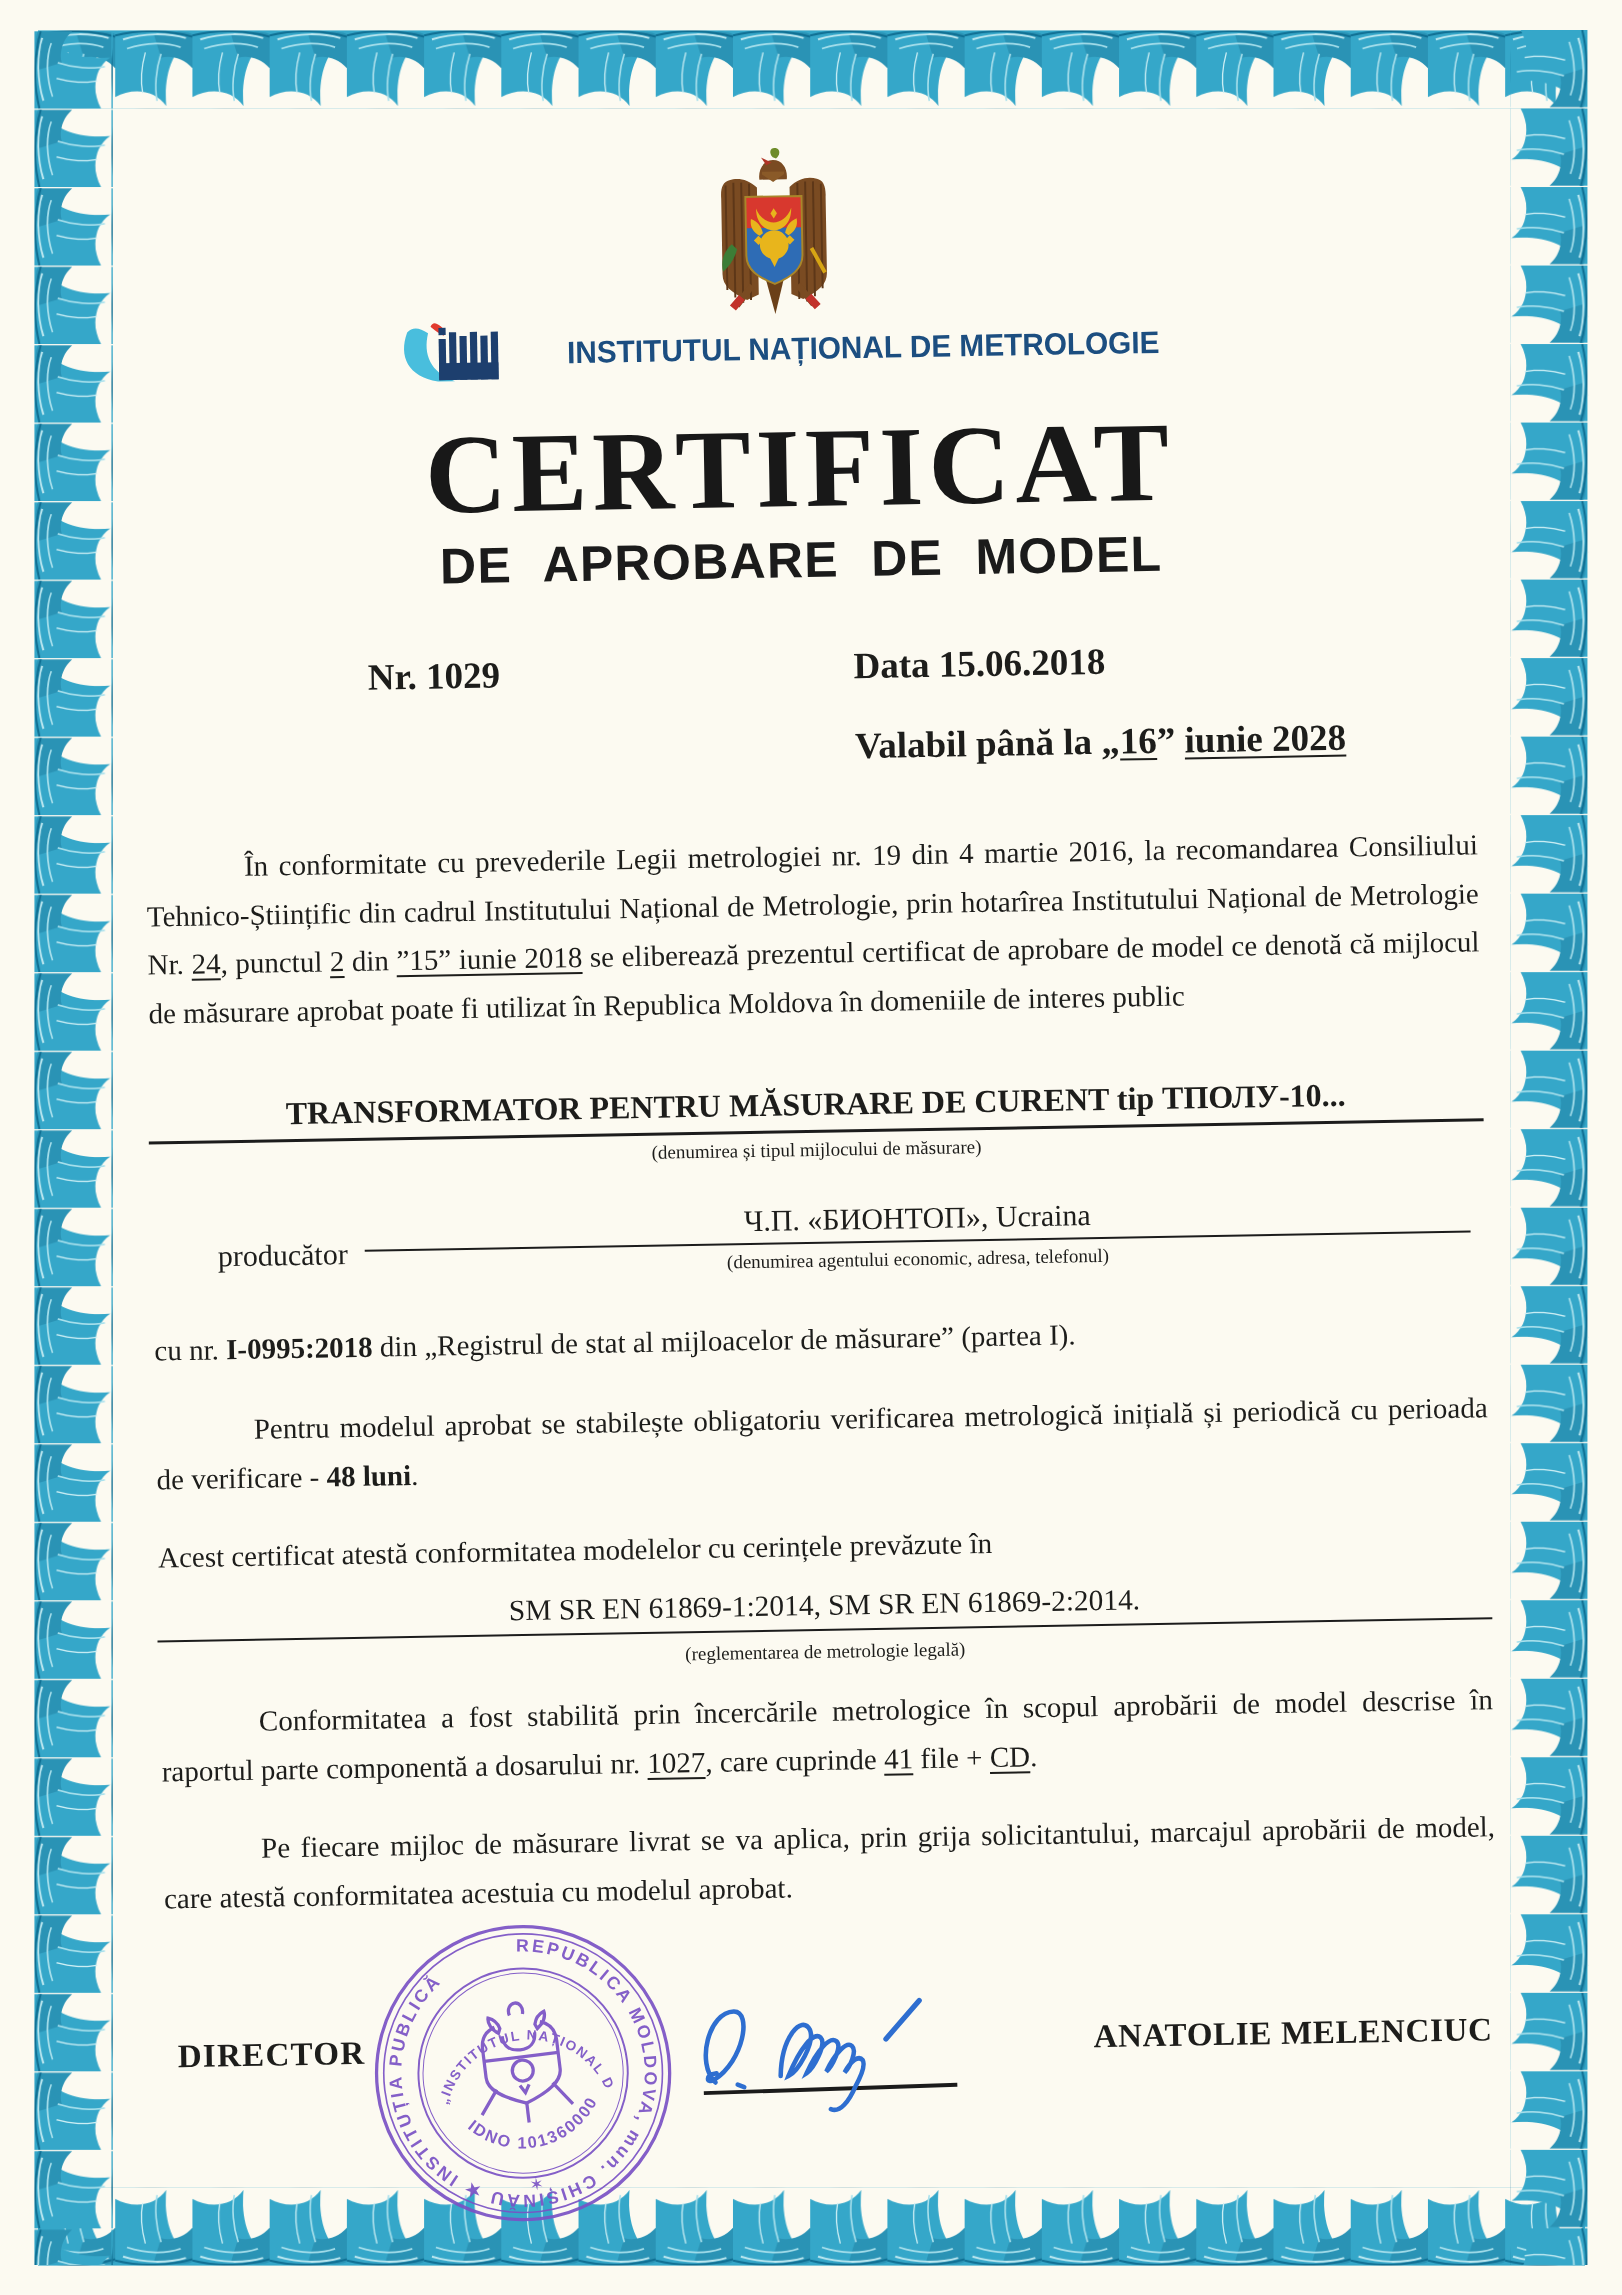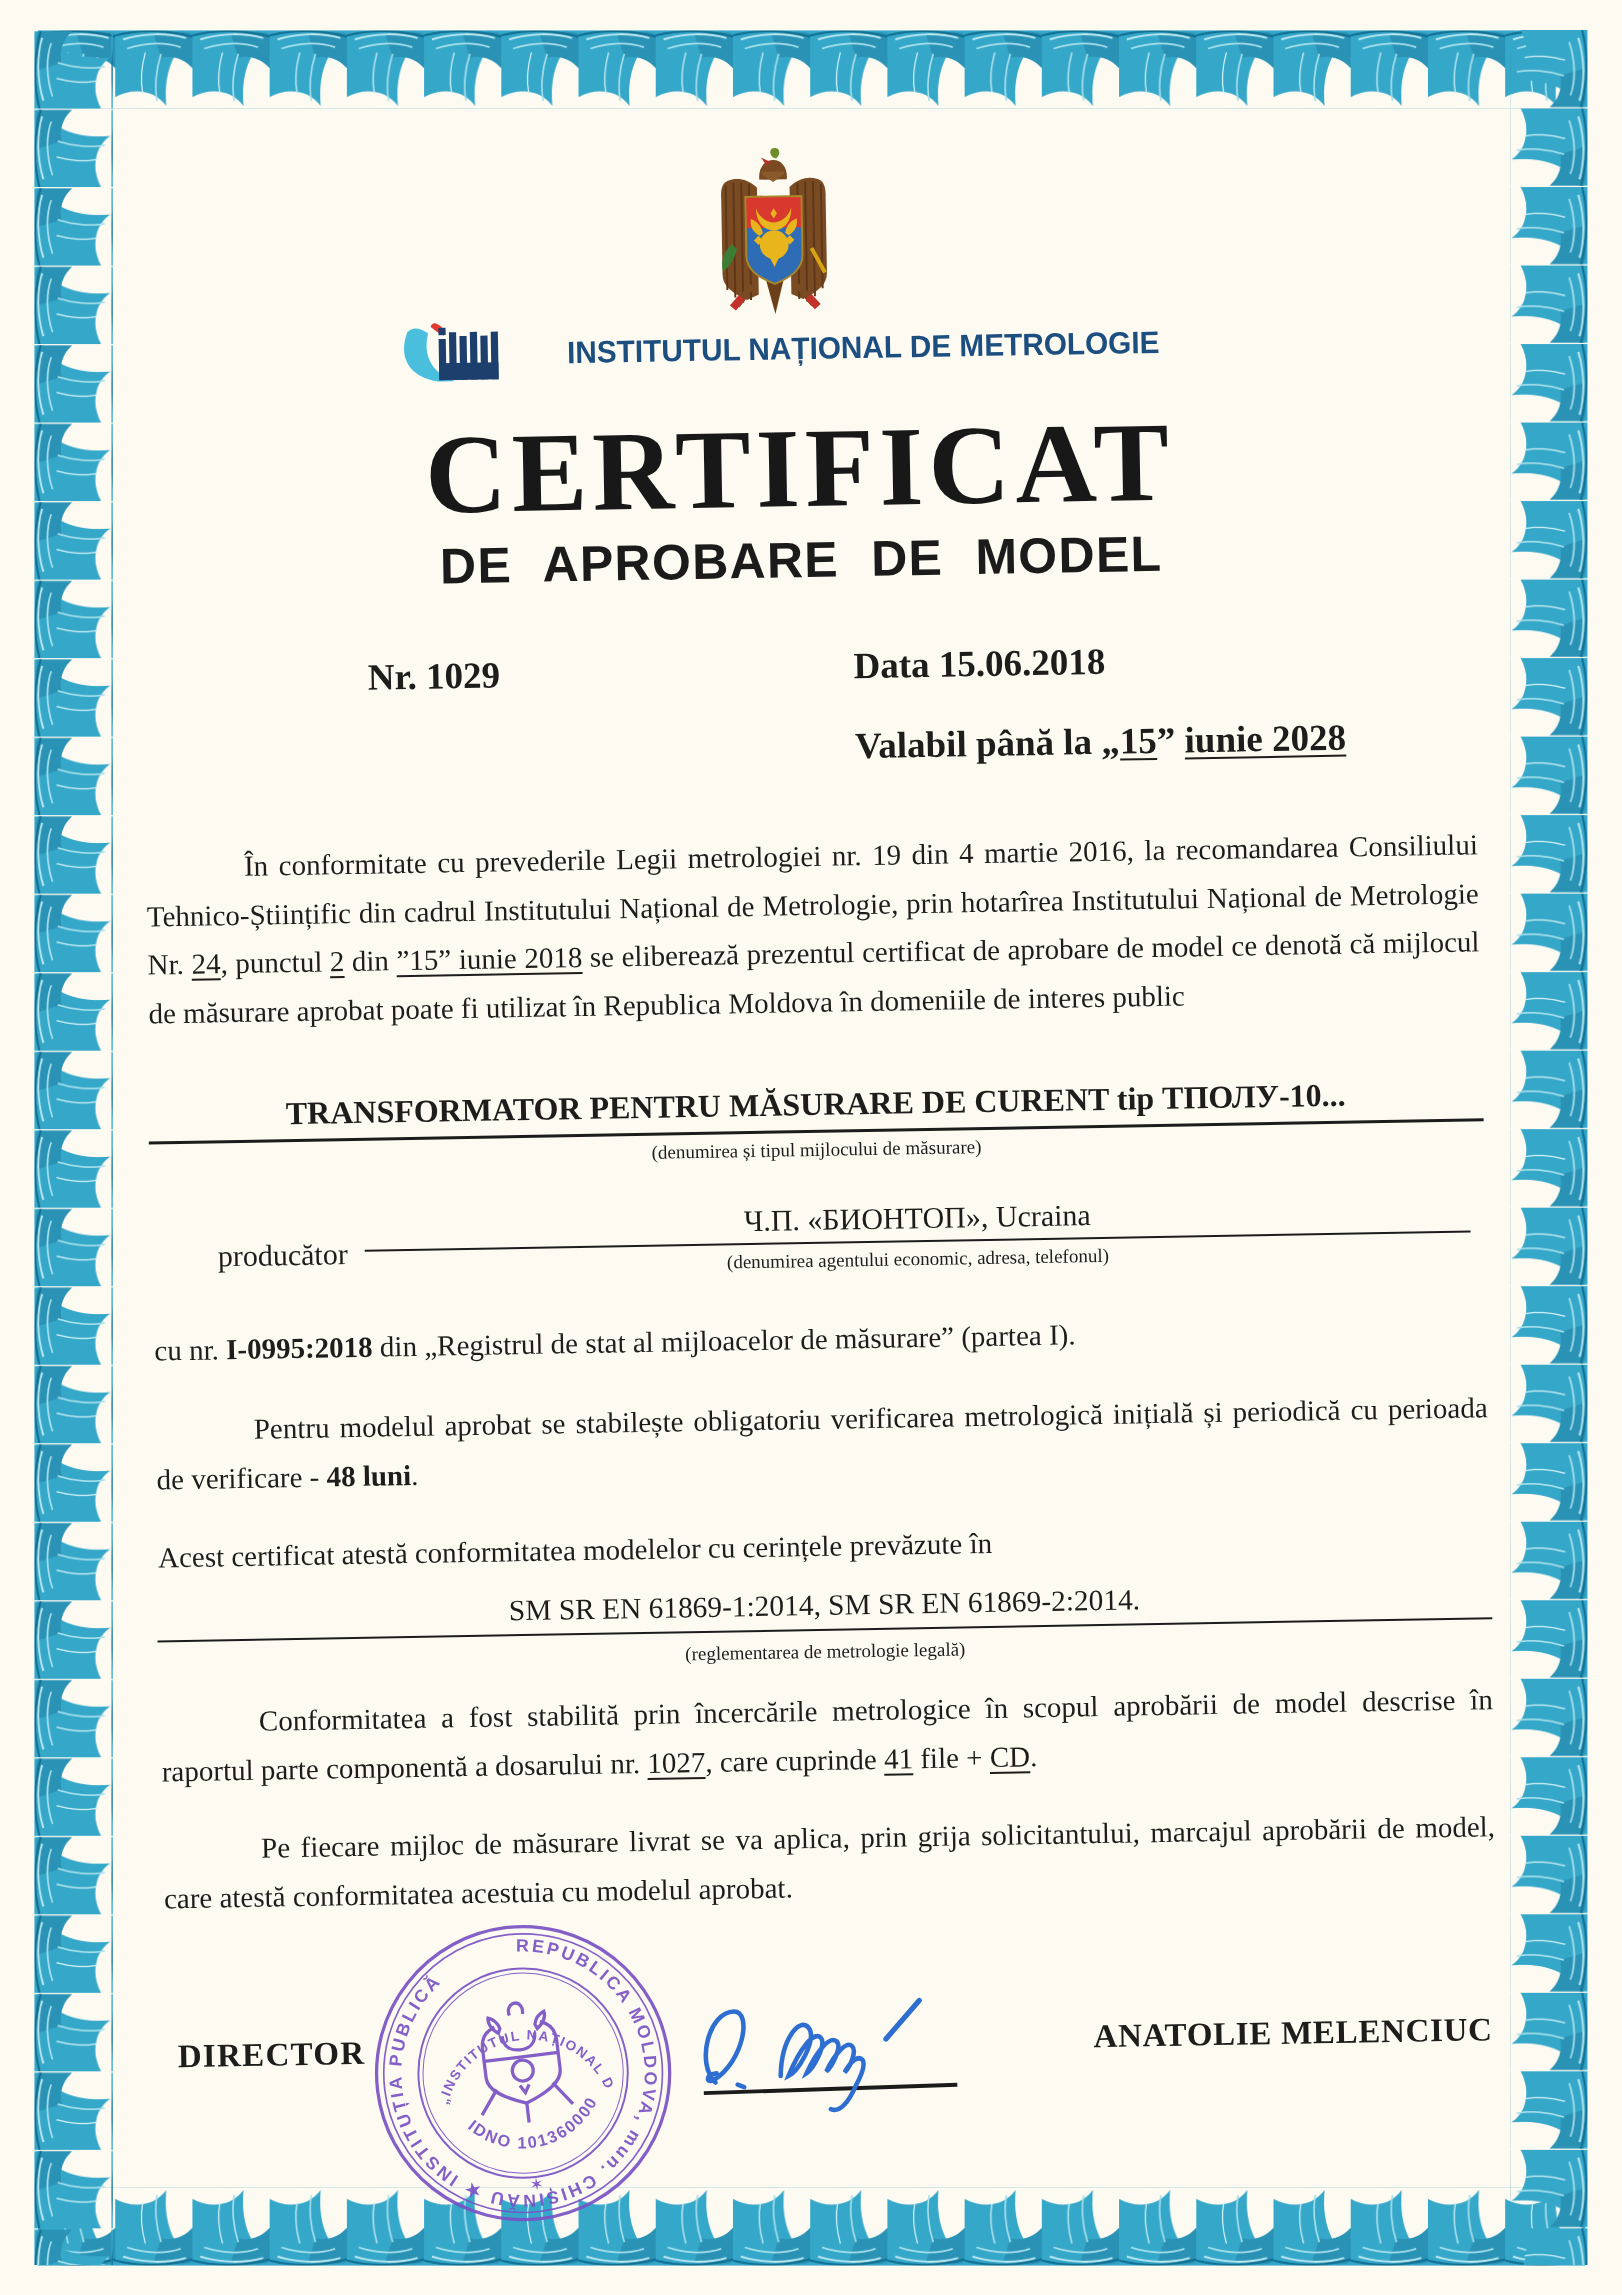--- a/index.html
+++ b/index.html
@@ -161,7 +161,7 @@
 
     <div class="abs metaNr">Nr. 1029</div>
     <div class="abs metaDate">Data 15.06.2018</div>
-    <div class="abs metaValid"><span>Valabil până la „</span><span class="u">15</span><span>” </span><span class="u">iunie 2028</span></div>
+    <div class="abs metaValid"><span>Valabil până la „</span><span class="u">16</span><span>” </span><span class="u">iunie 2028</span></div>
 
     <p class="block indent" style="top:832px;"><span>În conformitate cu prevederile Legii metrologiei nr. 19 din 4 martie 2016, la recomandarea Consiliului Tehnico-Științific din cadrul Institutului Național de Metrologie, prin hotarîrea Institutului Național de Metrologie Nr. </span><span class="u">24</span><span>, punctul </span><span class="u">2</span><span> din </span><span class="u">”15” iunie 2018</span><span> se eliberează prezentul certificat de aprobare de model ce denotă că mijlocul de măsurare aprobat poate fi utilizat în Republica Moldova în domeniile de interes public</span></p>
 

